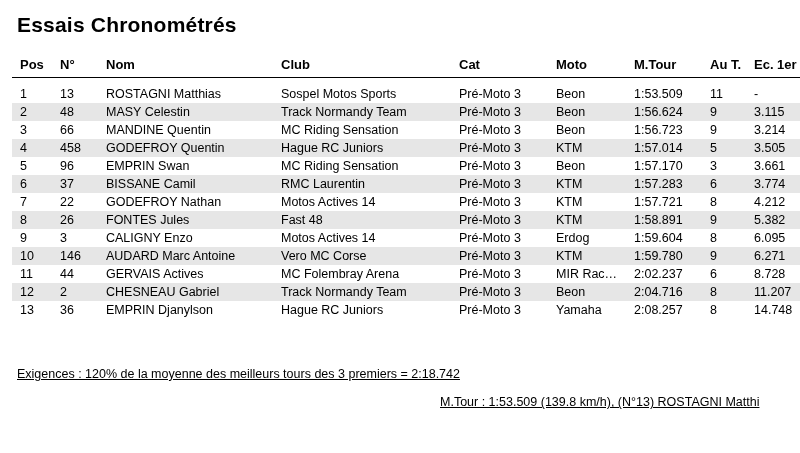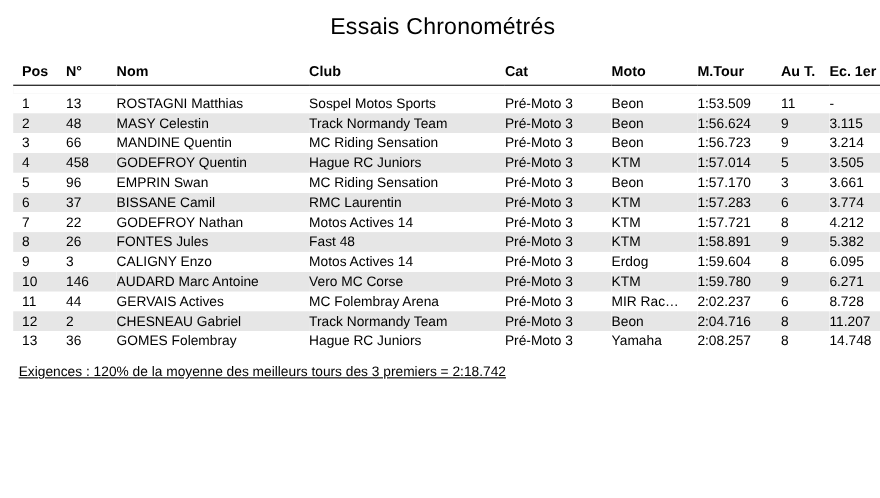--- a/index.html
+++ b/index.html
@@ -31,11 +31,10 @@
   }
   .title-sub {
     font-size: 21px;
-    font-weight: normal;
+    font-weight: bold;
     letter-spacing: 0.2px;
     margin: 12px 0 0 5px;
     line-height: 1.25;
-    text-align: center;
   }
   .table-wrap {
     margin-top: 19px;

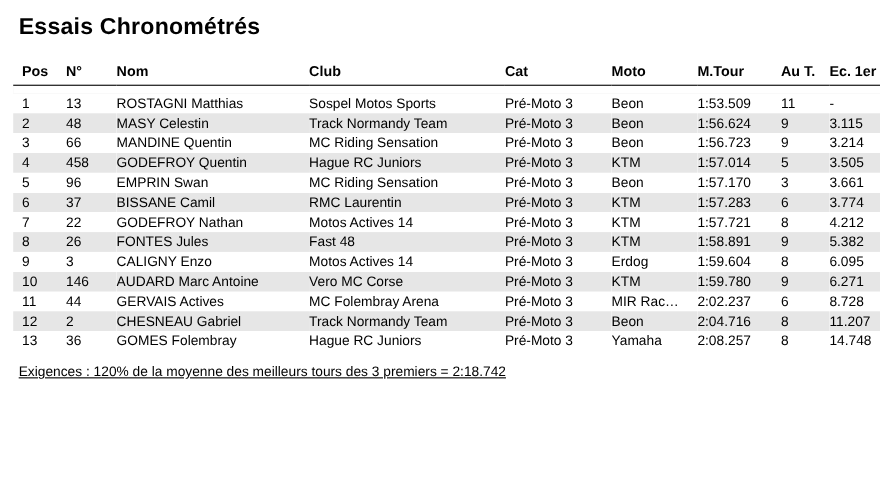--- a/index.html
+++ b/index.html
@@ -268,7 +268,7 @@
         <tr>
           <td class="c-pos">13</td>
           <td class="c-num">36</td>
-          <td class="c-nom">GOMES Folembray</td>
+          <td class="c-nom">EMPRIN Djanylson</td>
           <td class="c-club">Hague RC Juniors</td>
           <td class="c-cat">Pré-Moto 3</td>
           <td class="c-moto">Yamaha</td>

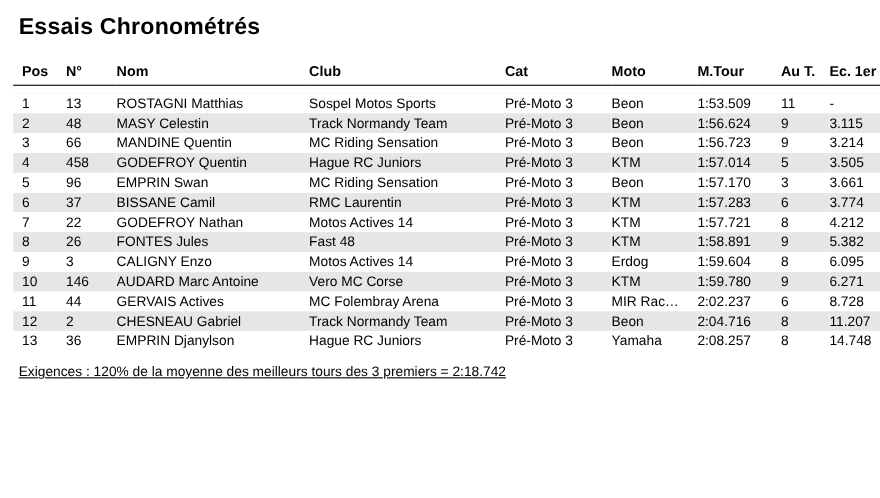--- a/index.html
+++ b/index.html
@@ -85,6 +85,7 @@
     text-decoration: underline;
     margin-left: 5px;
     display: inline-block;
+    margin-top: 36px;
   }
   .foot-right {
     text-decoration: underline;

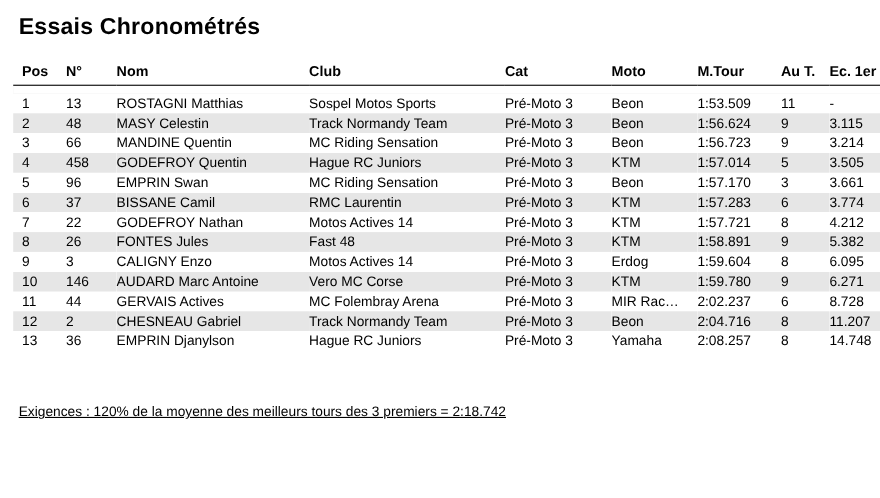--- a/index.html
+++ b/index.html
@@ -283,6 +283,7 @@
 
   <div class="footer">
     <span class="foot-left">Exigences : 120% de la moyenne des meilleurs tours des 3 premiers = 2:18.742</span>
+    <span class="foot-right">M.Tour : 1:53.509 (139.8 km/h), (N°13) ROSTAGNI Matthi</span>
   </div>
 
 </div>

